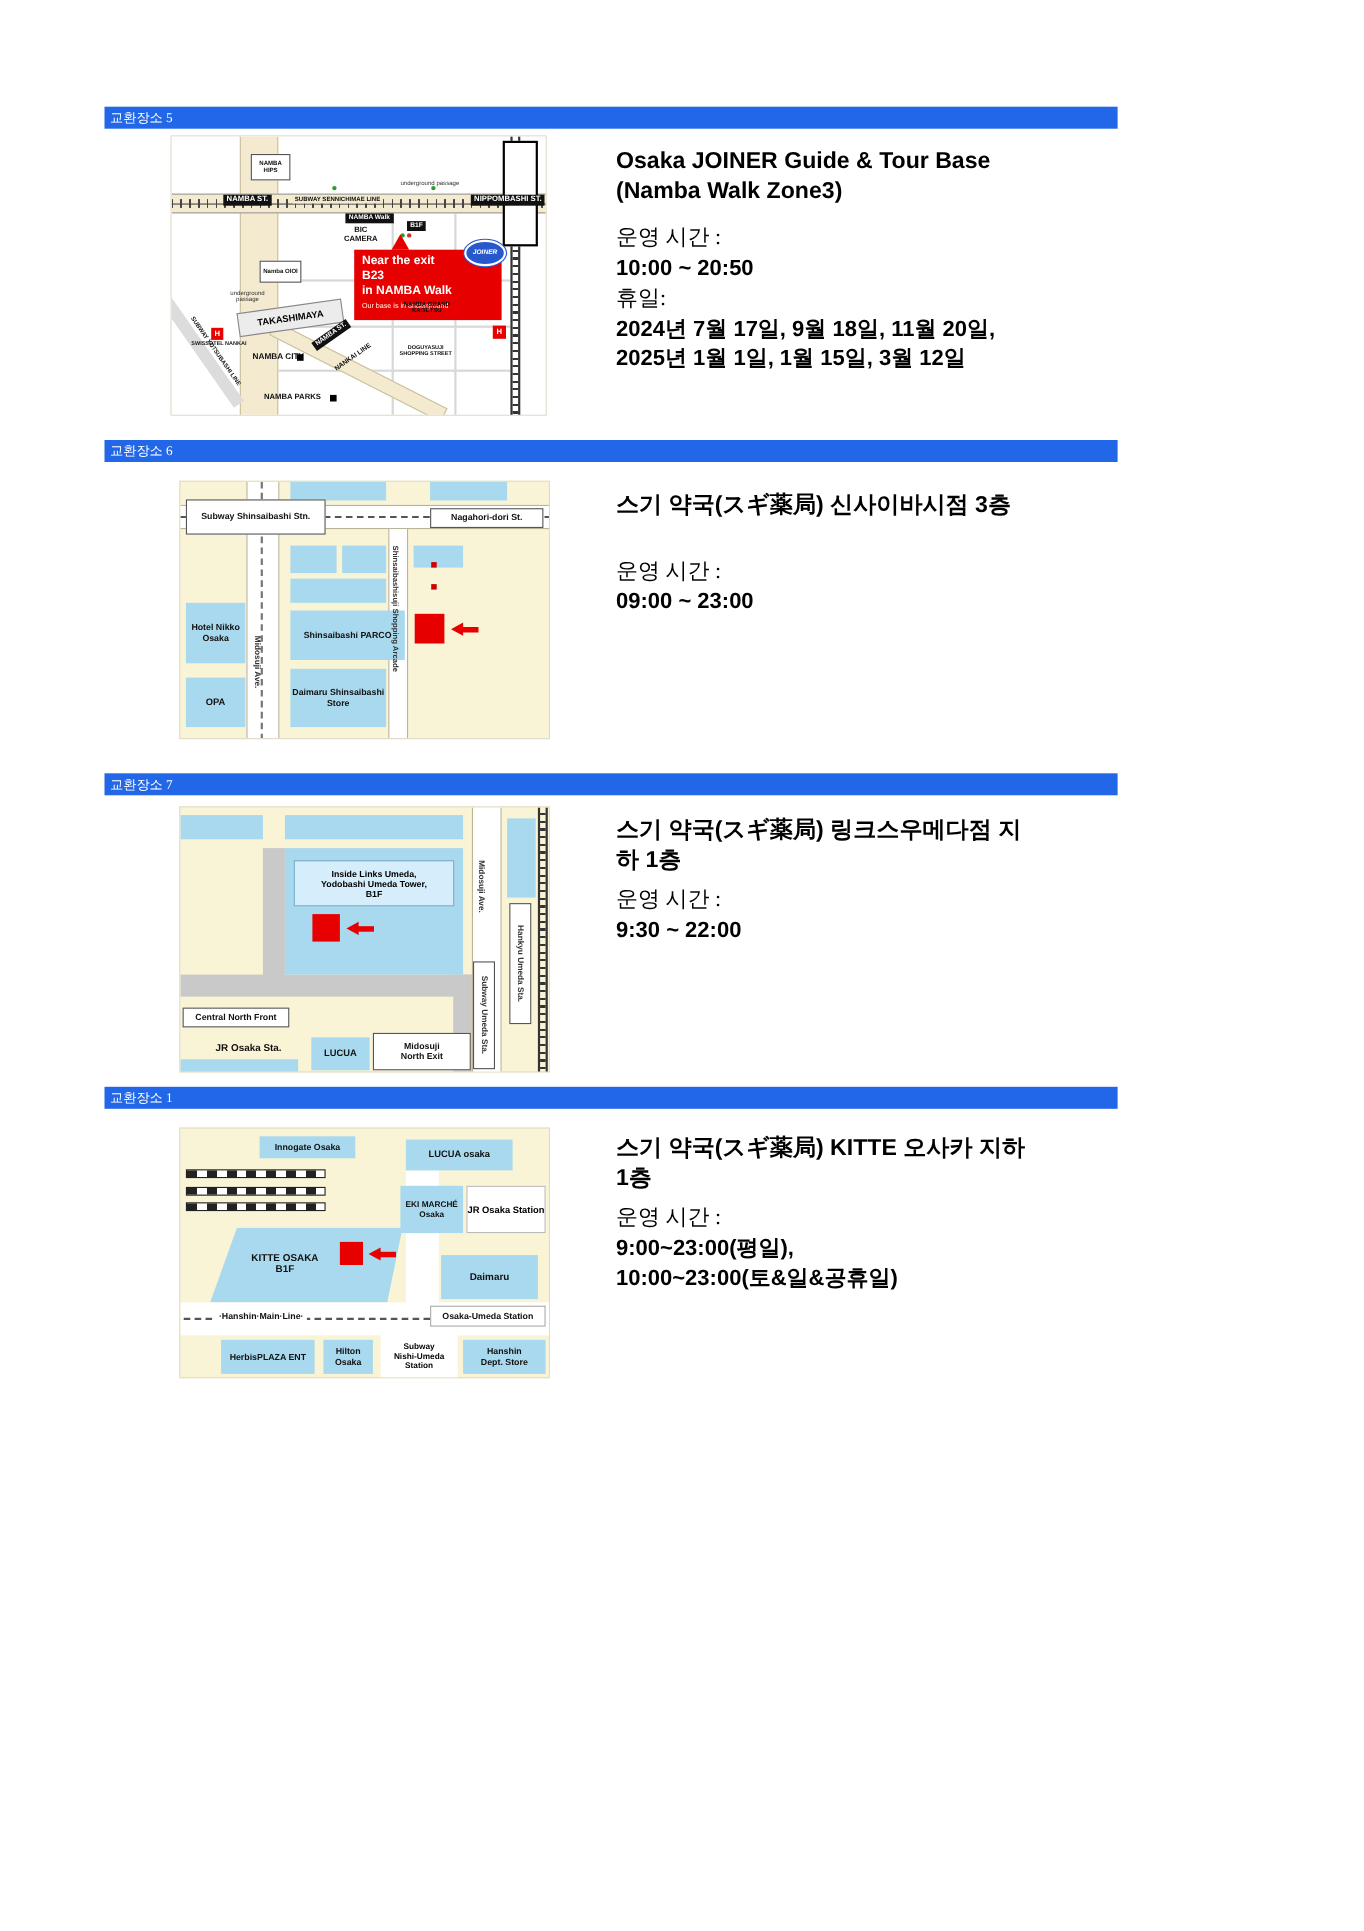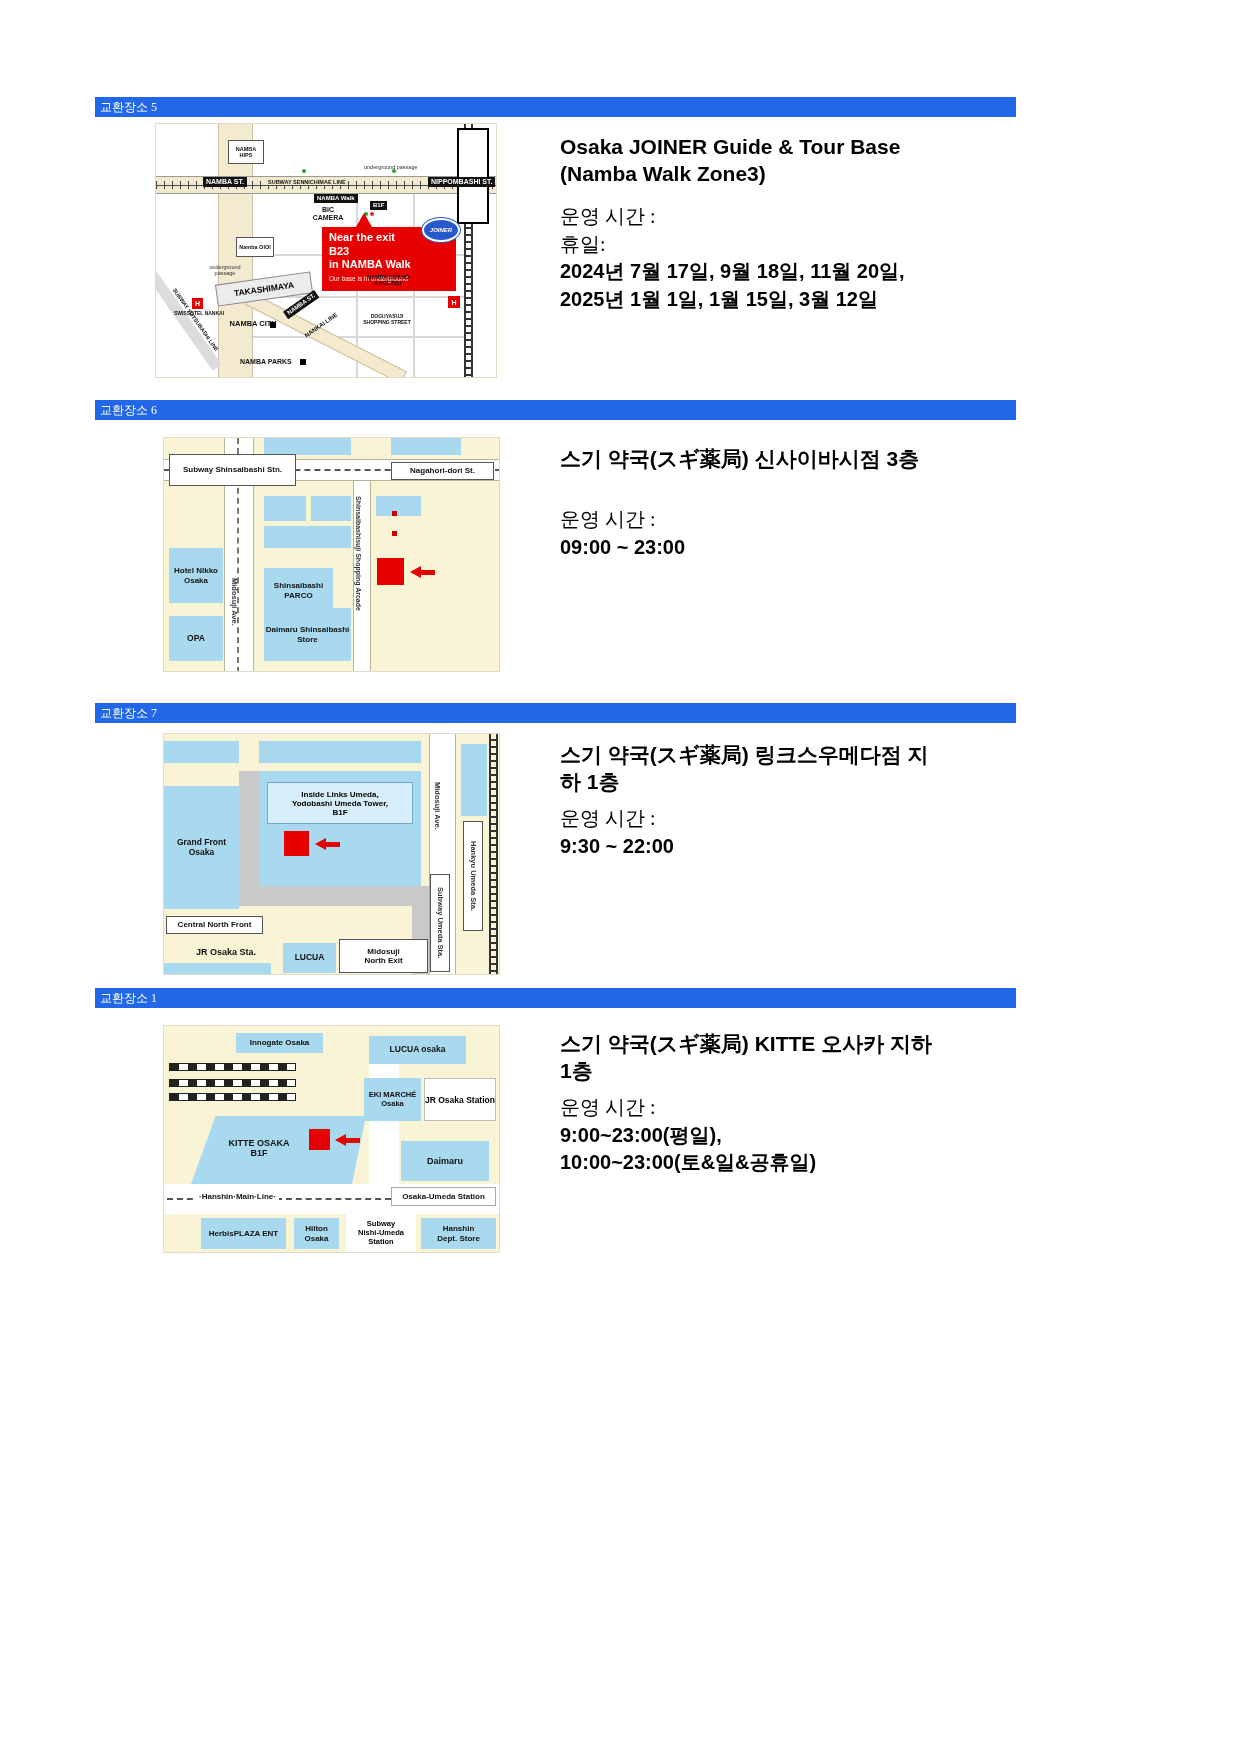--- a/index.html
+++ b/index.html
@@ -115,6 +115,7 @@
     <div class="title-line">(Namba Walk Zone3)</div>
     <div class="body-lines" style="margin-top:16px">
       <div class="line ko">운영 시간 :</div>
+      <div class="line num">10:00 ~ 20:50</div>
       <div class="line ko">휴일:</div>
       <div class="line num">2024년 7월 17일, 9월 18일, 11월 20일,</div>
       <div class="line num">2025년 1월 1일, 1월 15일, 3월 12일</div>

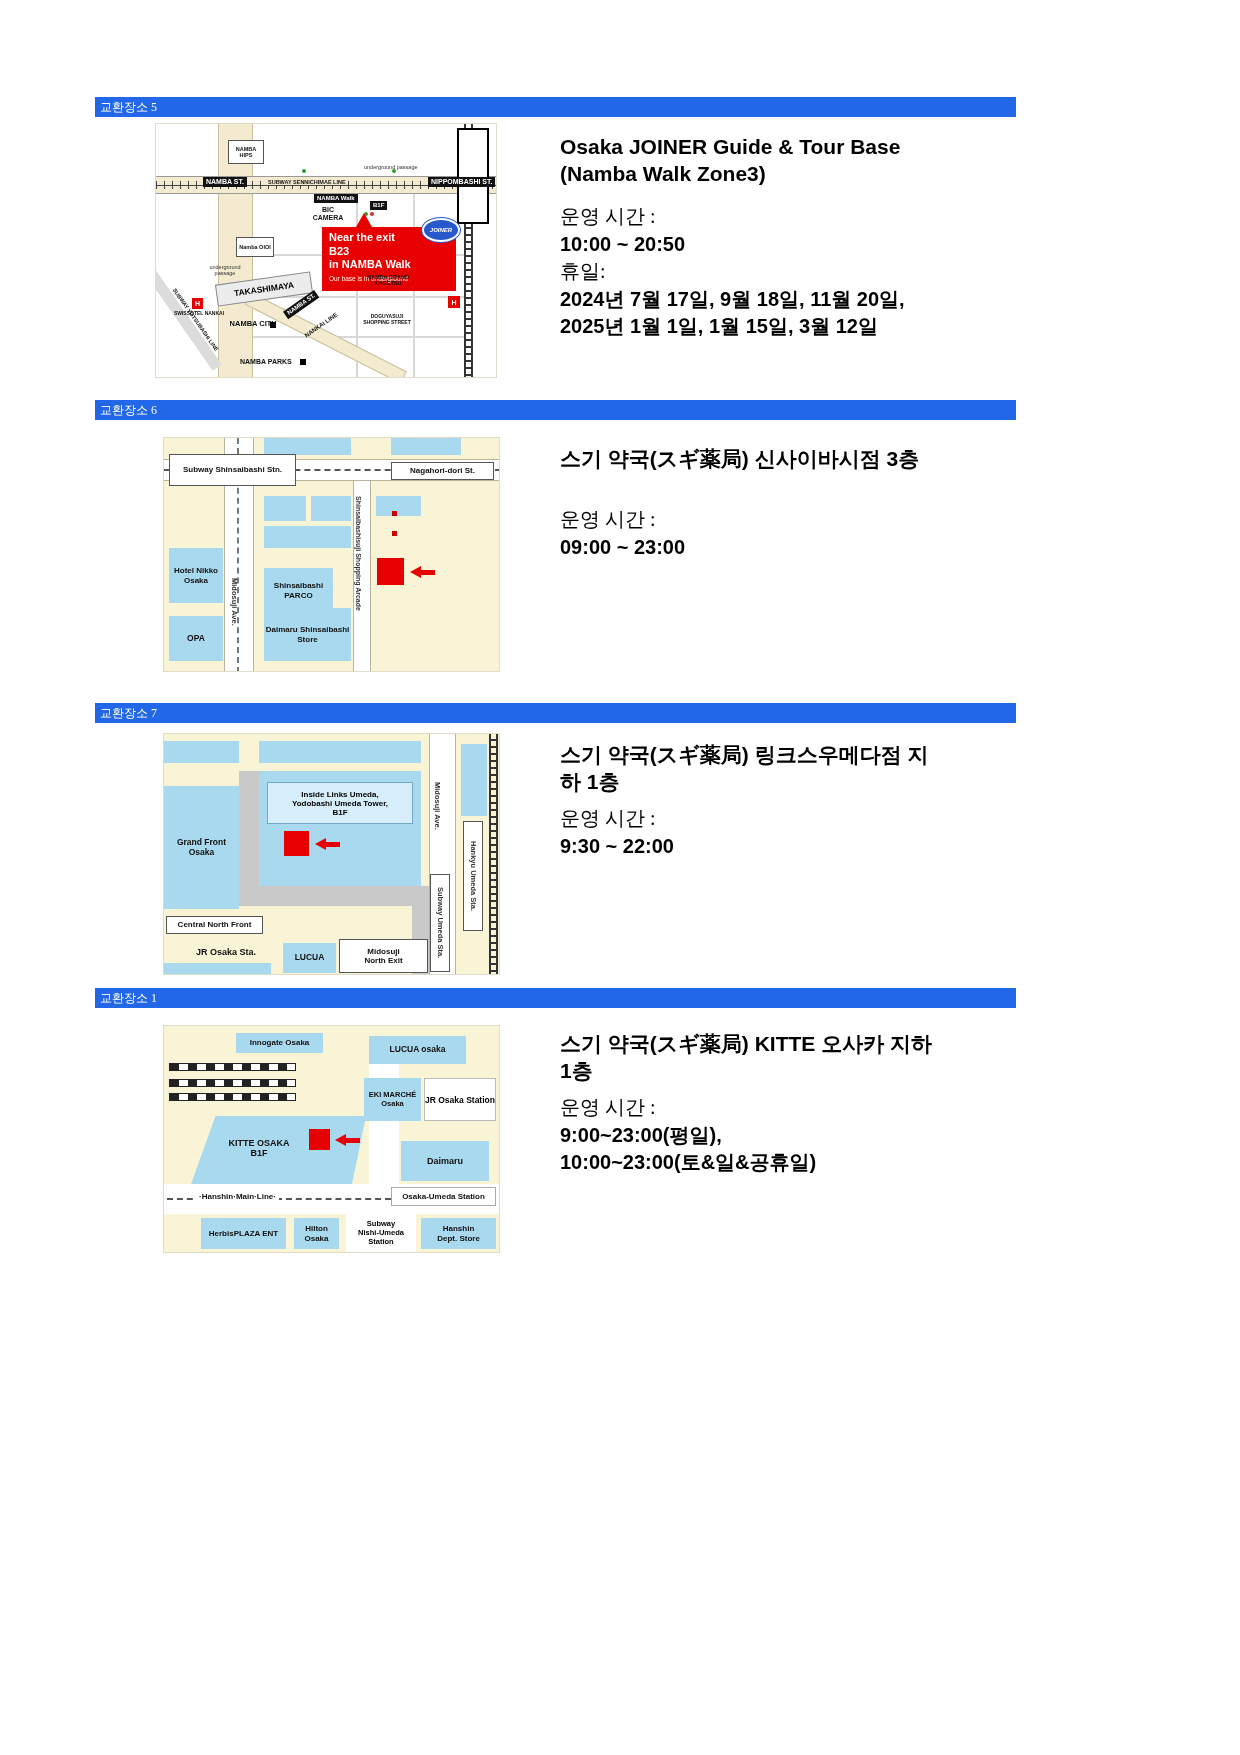--- a/index.html
+++ b/index.html
@@ -143,7 +143,7 @@
     <div class="m bldg" style="left:100px;top:88px;width:87px;height:22px"></div>
     <div class="m bldg" style="left:212px;top:58px;width:45px;height:20px"></div>
     <div class="m bldg f" style="left:5px;top:110px;width:54px;height:55px;font-size:8px">Hotel Nikko Osaka</div>
-    <div class="m bldg f" style="left:100px;top:130px;width:69px;height:45px;font-size:8px">Shinsaibashi PARCO</div>
+    <div class="m bldg f" style="left:100px;top:117px;width:104px;height:45px;font-size:8px">Shinsaibashi PARCO</div>
     <div class="m bldg f" style="left:5px;top:178px;width:54px;height:45px;font-size:8.5px">OPA</div>
     <div class="m bldg f" style="left:100px;top:170px;width:87px;height:53px;font-size:8px">Daimaru Shinsaibashi Store</div>
 

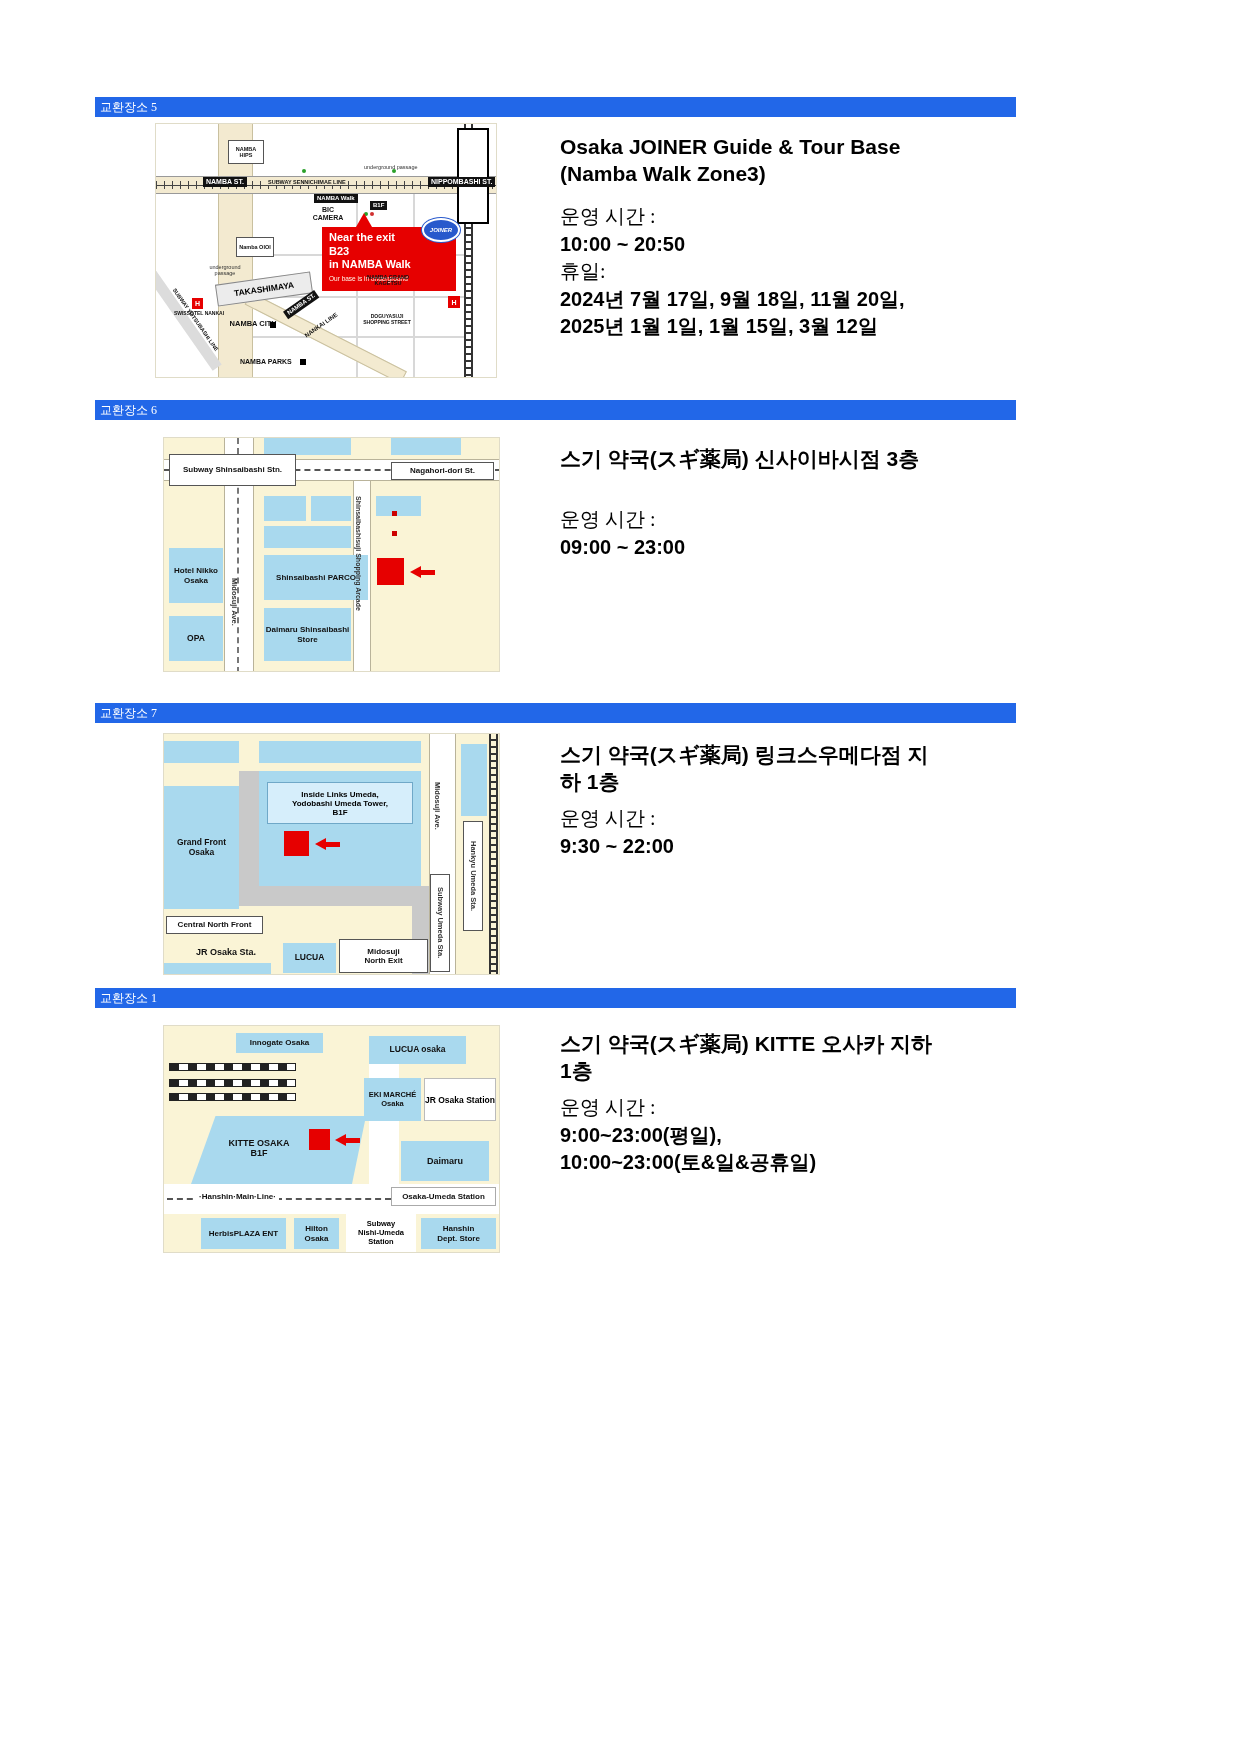--- a/index.html
+++ b/index.html
@@ -187,7 +187,6 @@
     <div class="m bldg" style="left:0;top:7px;width:75px;height:22px"></div>
     <div class="m bldg" style="left:95px;top:7px;width:162px;height:22px"></div>
     <div class="m bldg" style="left:297px;top:10px;width:26px;height:72px"></div>
-    <div class="m bldg f" style="left:0;top:52px;width:75px;height:123px;font-size:8.5px">Grand Front Osaka</div>
     <div class="m bldg" style="left:95px;top:37px;width:162px;height:115px"></div>
     <div class="m f" style="left:103px;top:48px;width:146px;height:42px;background:#d6eefb;border:1px solid #6fa8c8;font-weight:bold;font-size:8px;flex-direction:column">
       <div>Inside Links Umeda,</div>

